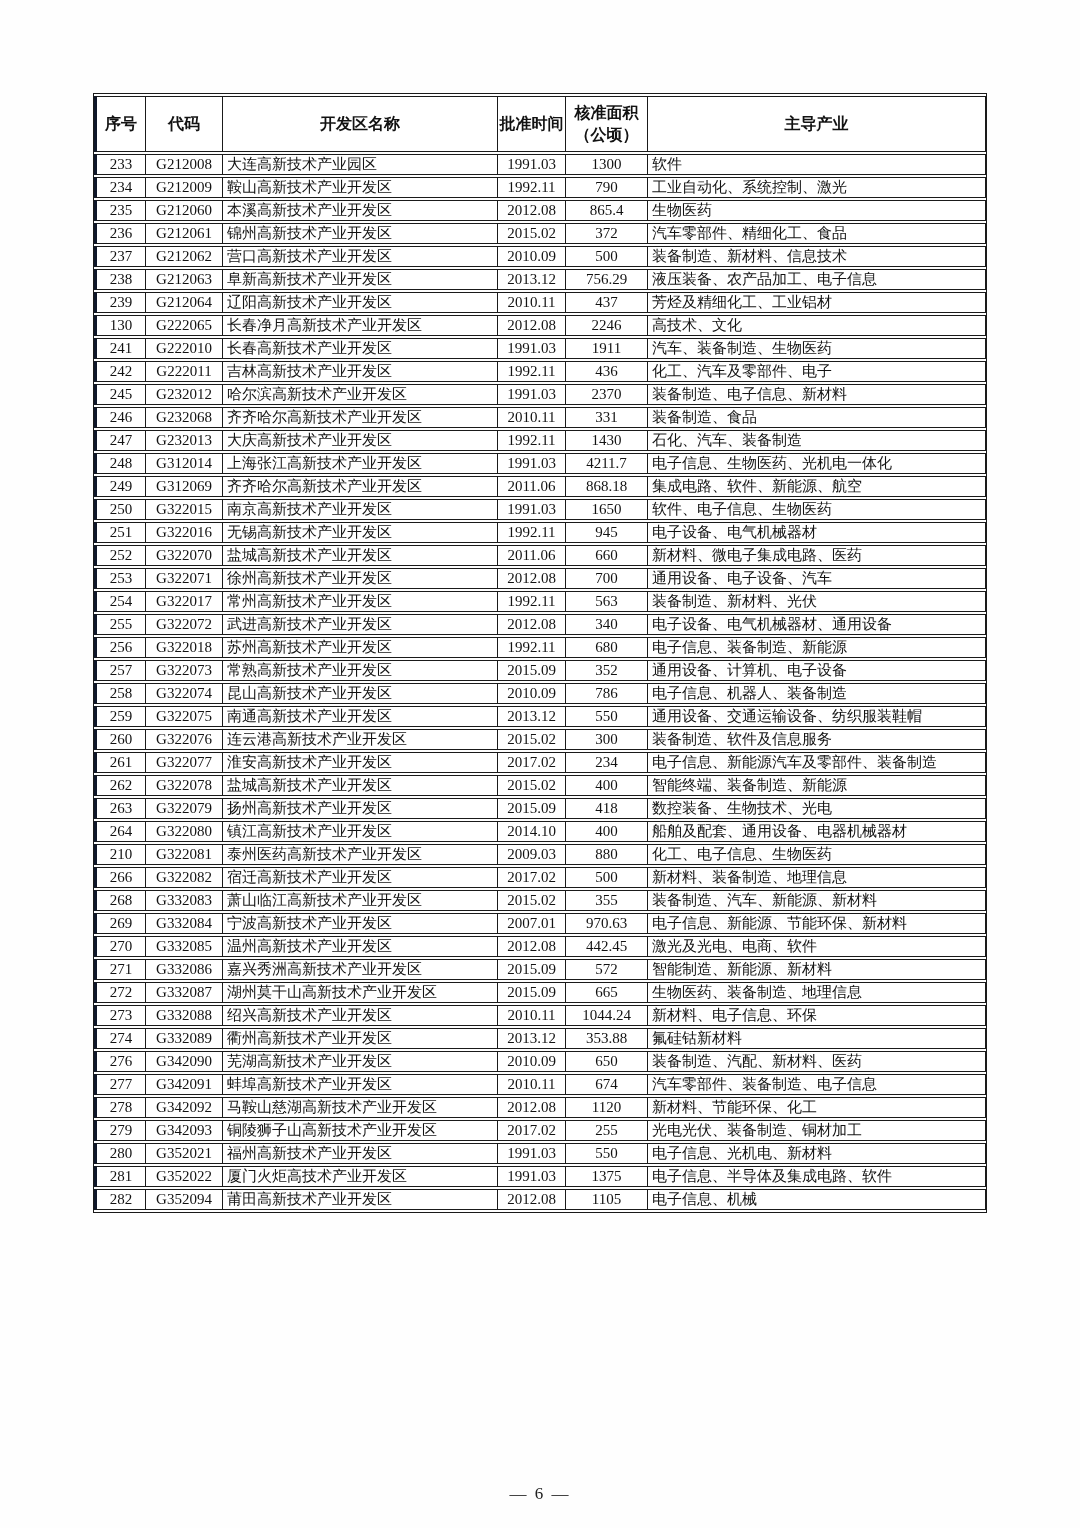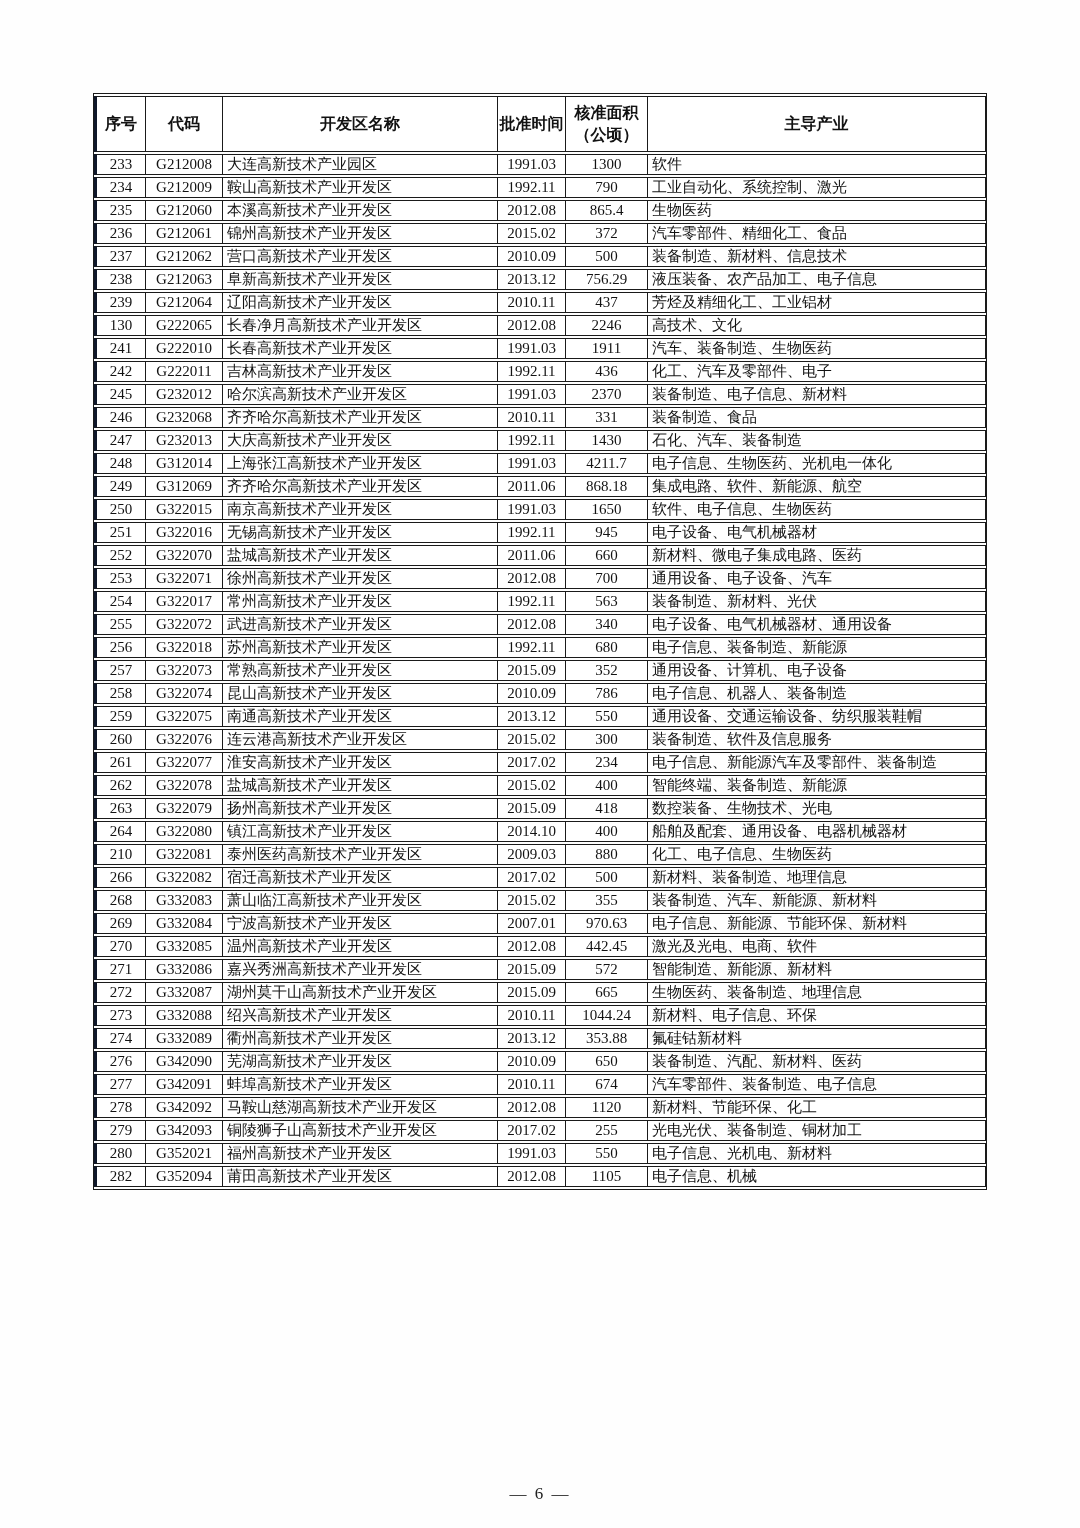--- a/index.html
+++ b/index.html
@@ -439,6 +439,14 @@
     <td class="c-ind">电子信息、光机电、新材料</td>
   </tr>
           <tr>
+    <td class="c-no">281</td>
+    <td class="c-code">G352022</td>
+    <td class="c-name">厦门火炬高技术产业开发区</td>
+    <td class="c-date">1991.03</td>
+    <td class="c-area">1375</td>
+    <td class="c-ind">电子信息、半导体及集成电路、软件</td>
+  </tr>
+          <tr>
     <td class="c-no">282</td>
     <td class="c-code">G352094</td>
     <td class="c-name">莆田高新技术产业开发区</td>

